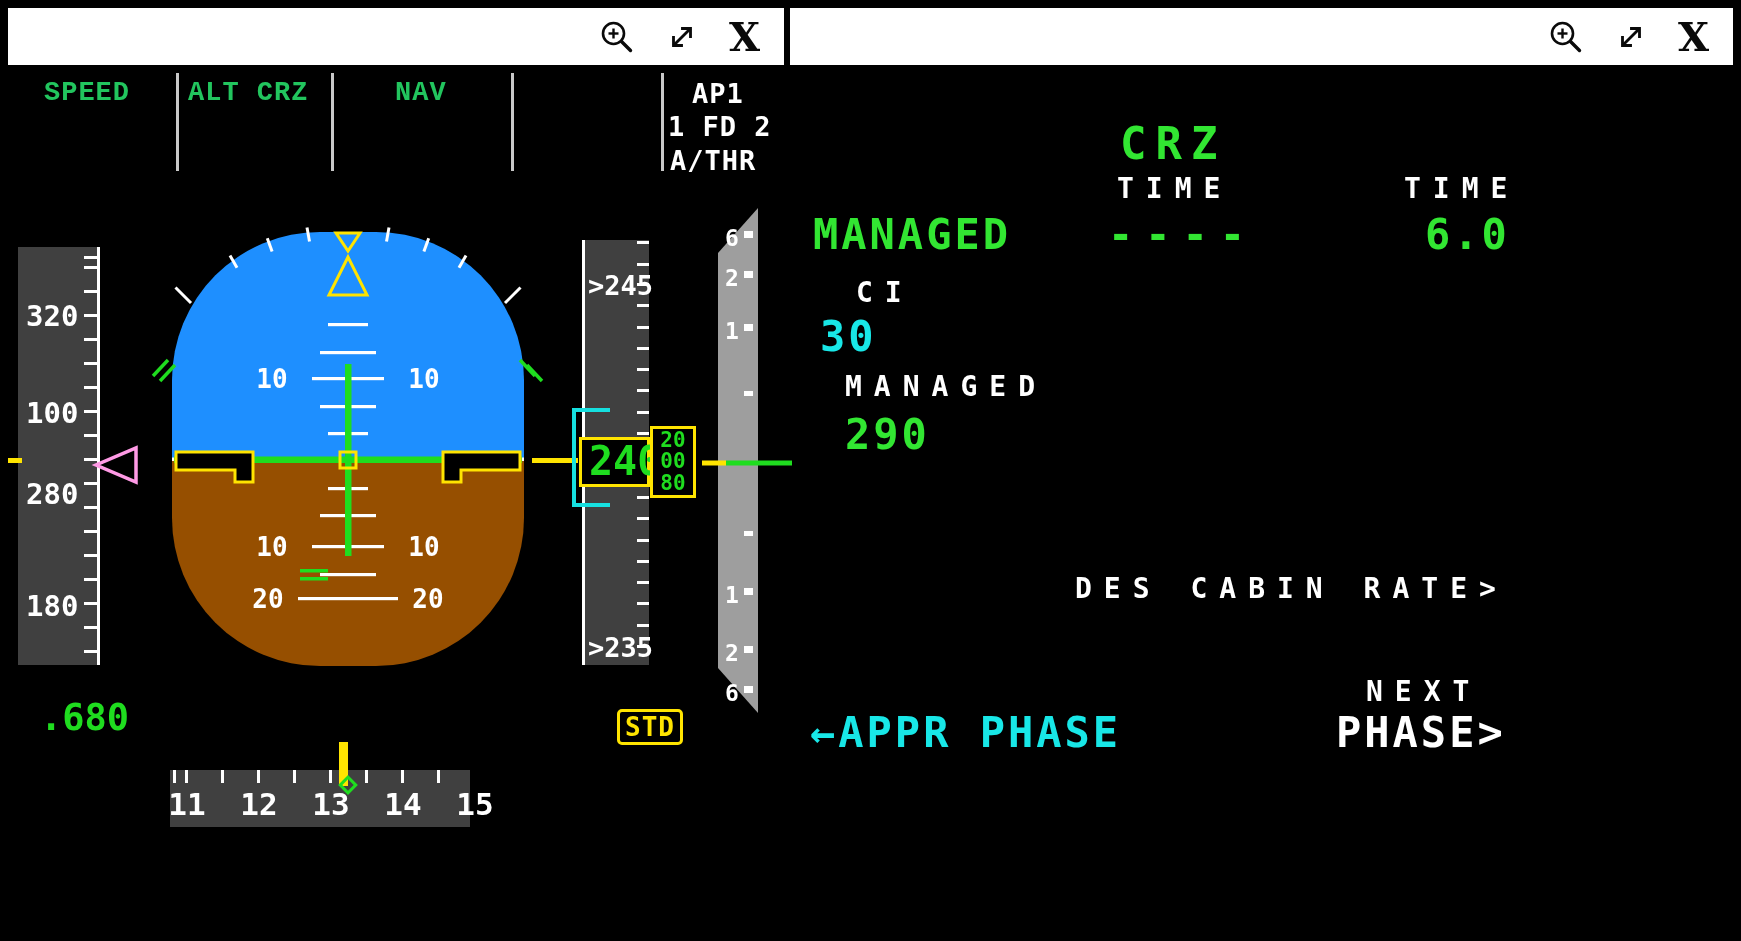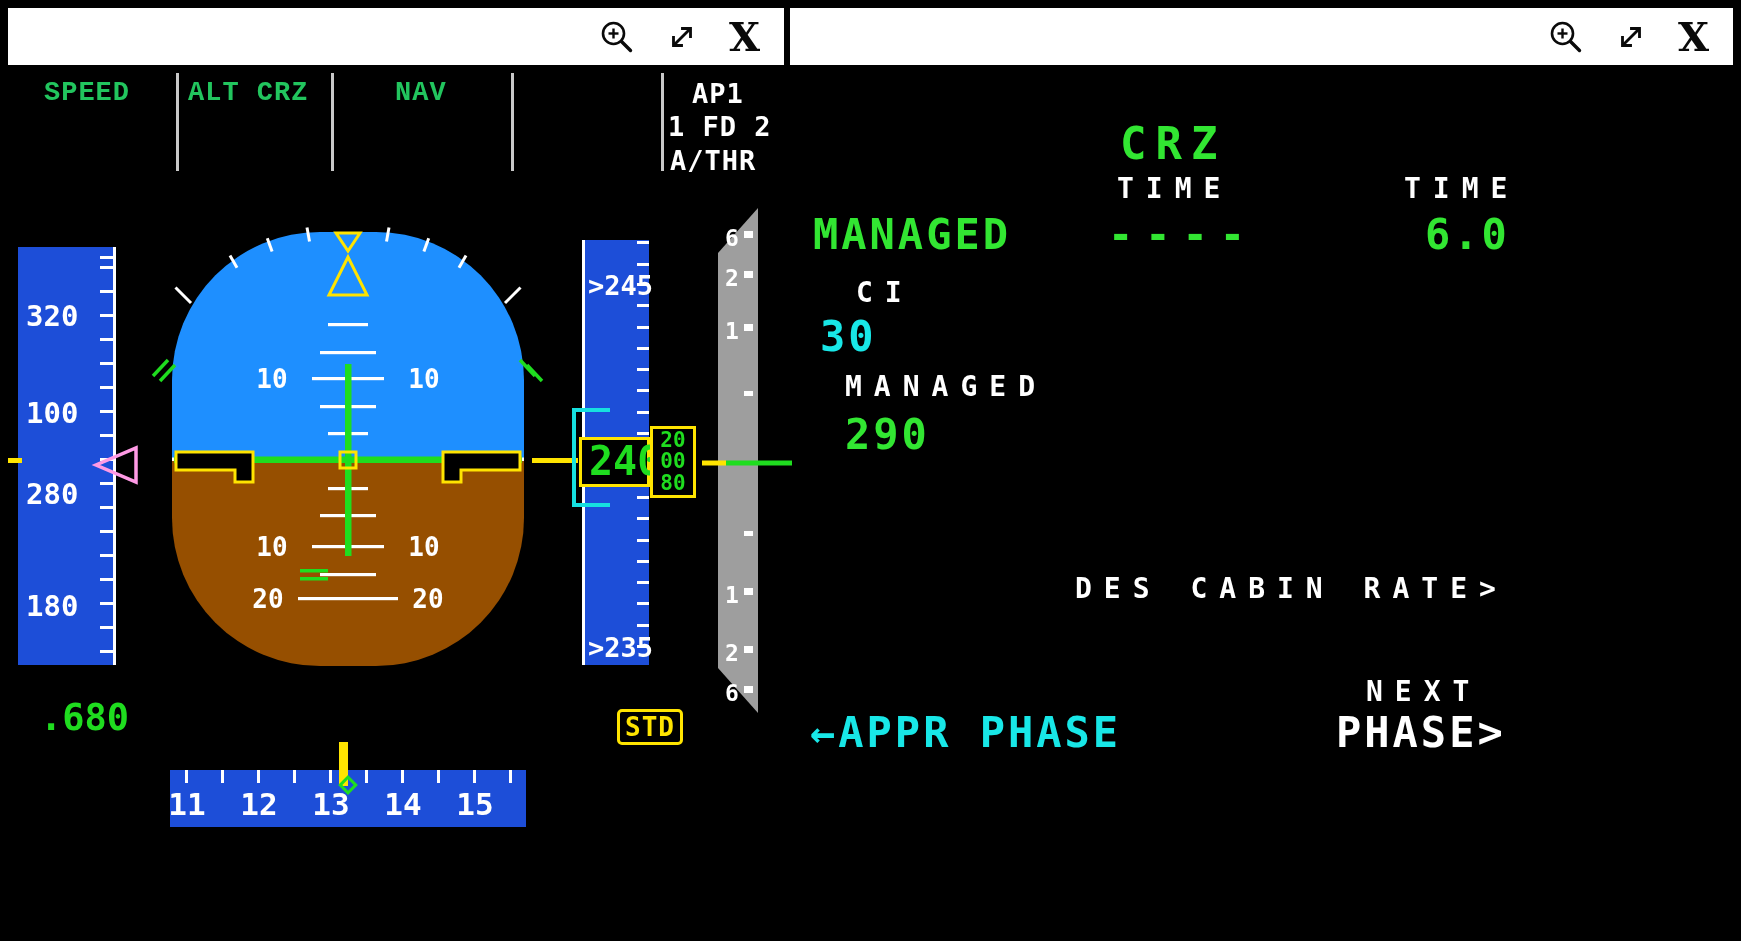--- a/index.html
+++ b/index.html
@@ -19,7 +19,7 @@
   .white  { color:#ffffff; }
   .fma { font-size:27px; letter-spacing:1px; }
   .fma-div { position:absolute; width:3px; height:98px; top:65px; background:#c9c9c9; }
-  .tape { position:absolute; background:#1d4ed8; }
+  .tape { position:absolute; background:#404040; }
   #speed-tape { left:10px; top:239px; width:98px; height:418px; border-right:3px solid #fff; }
   .spd-ticks { position:absolute; right:0; top:0; bottom:0; width:13px;
     background:repeating-linear-gradient(180deg,#fff 0 3px,transparent 3px 24px);

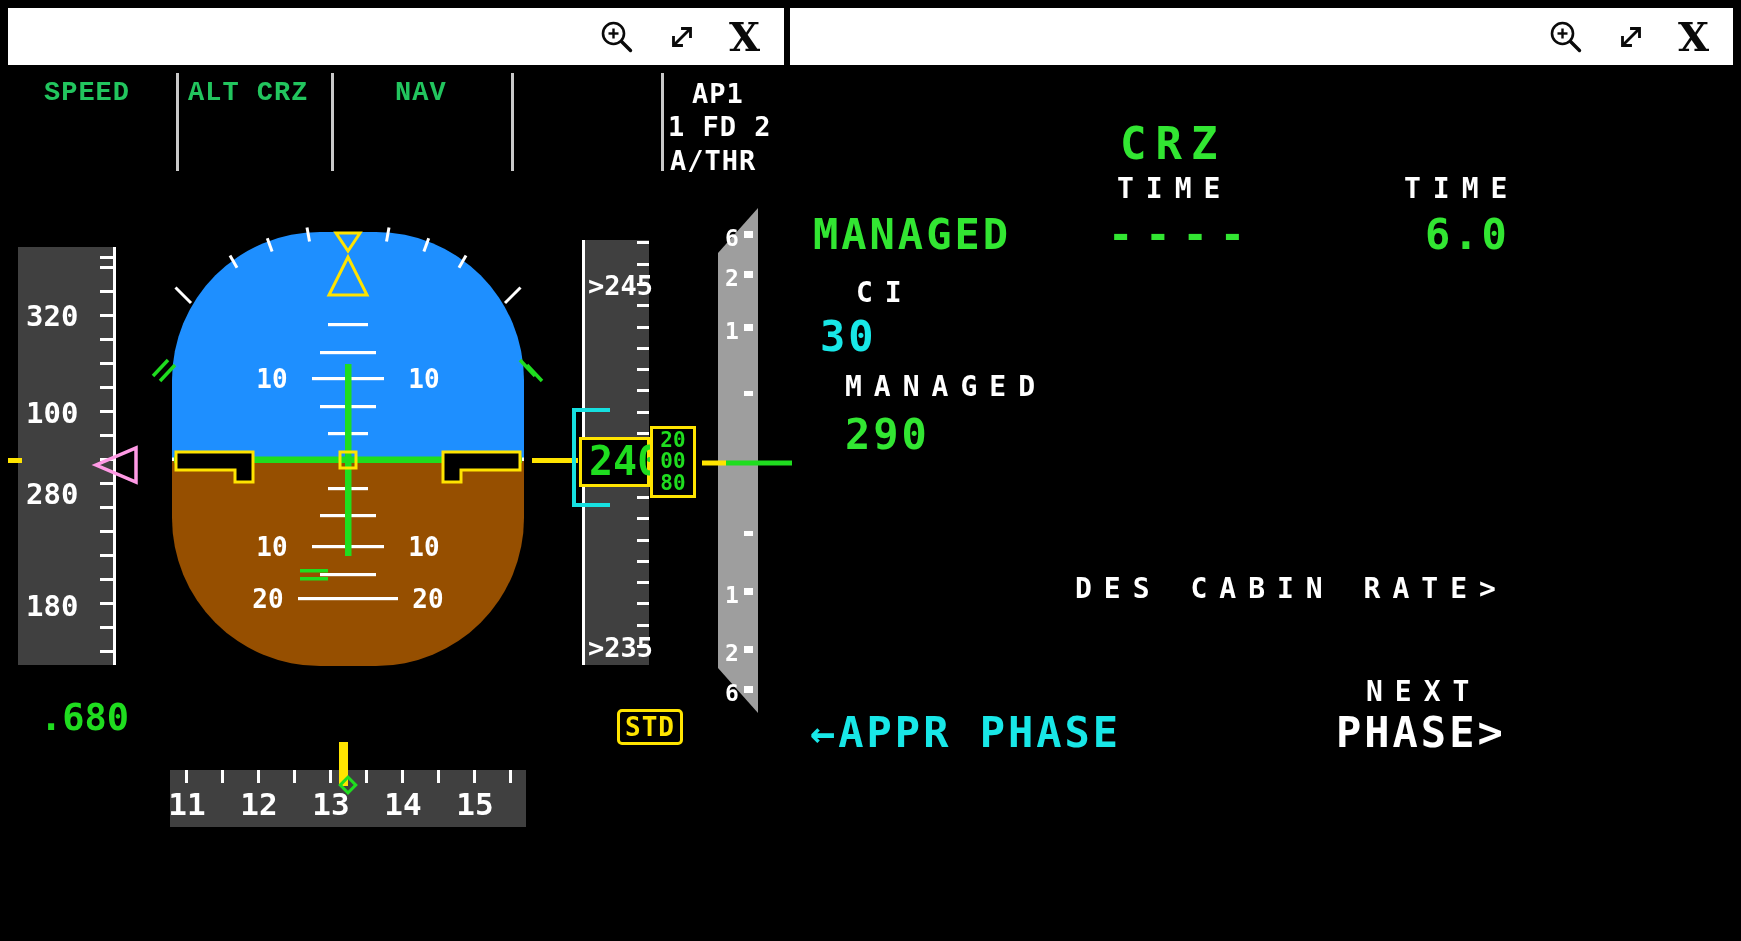--- a/index.html
+++ b/index.html
@@ -20,7 +20,7 @@
   .fma { font-size:27px; letter-spacing:1px; }
   .fma-div { position:absolute; width:3px; height:98px; top:65px; background:#c9c9c9; }
   .tape { position:absolute; background:#404040; }
-  #speed-tape { left:10px; top:239px; width:98px; height:418px; border-right:3px solid #fff; }
+  #speed-tape { left:10px; top:239px; width:82px; height:418px; border-right:3px solid #fff; }
   .spd-ticks { position:absolute; right:0; top:0; bottom:0; width:13px;
     background:repeating-linear-gradient(180deg,#fff 0 3px,transparent 3px 24px);
     background-position-y:19px; }

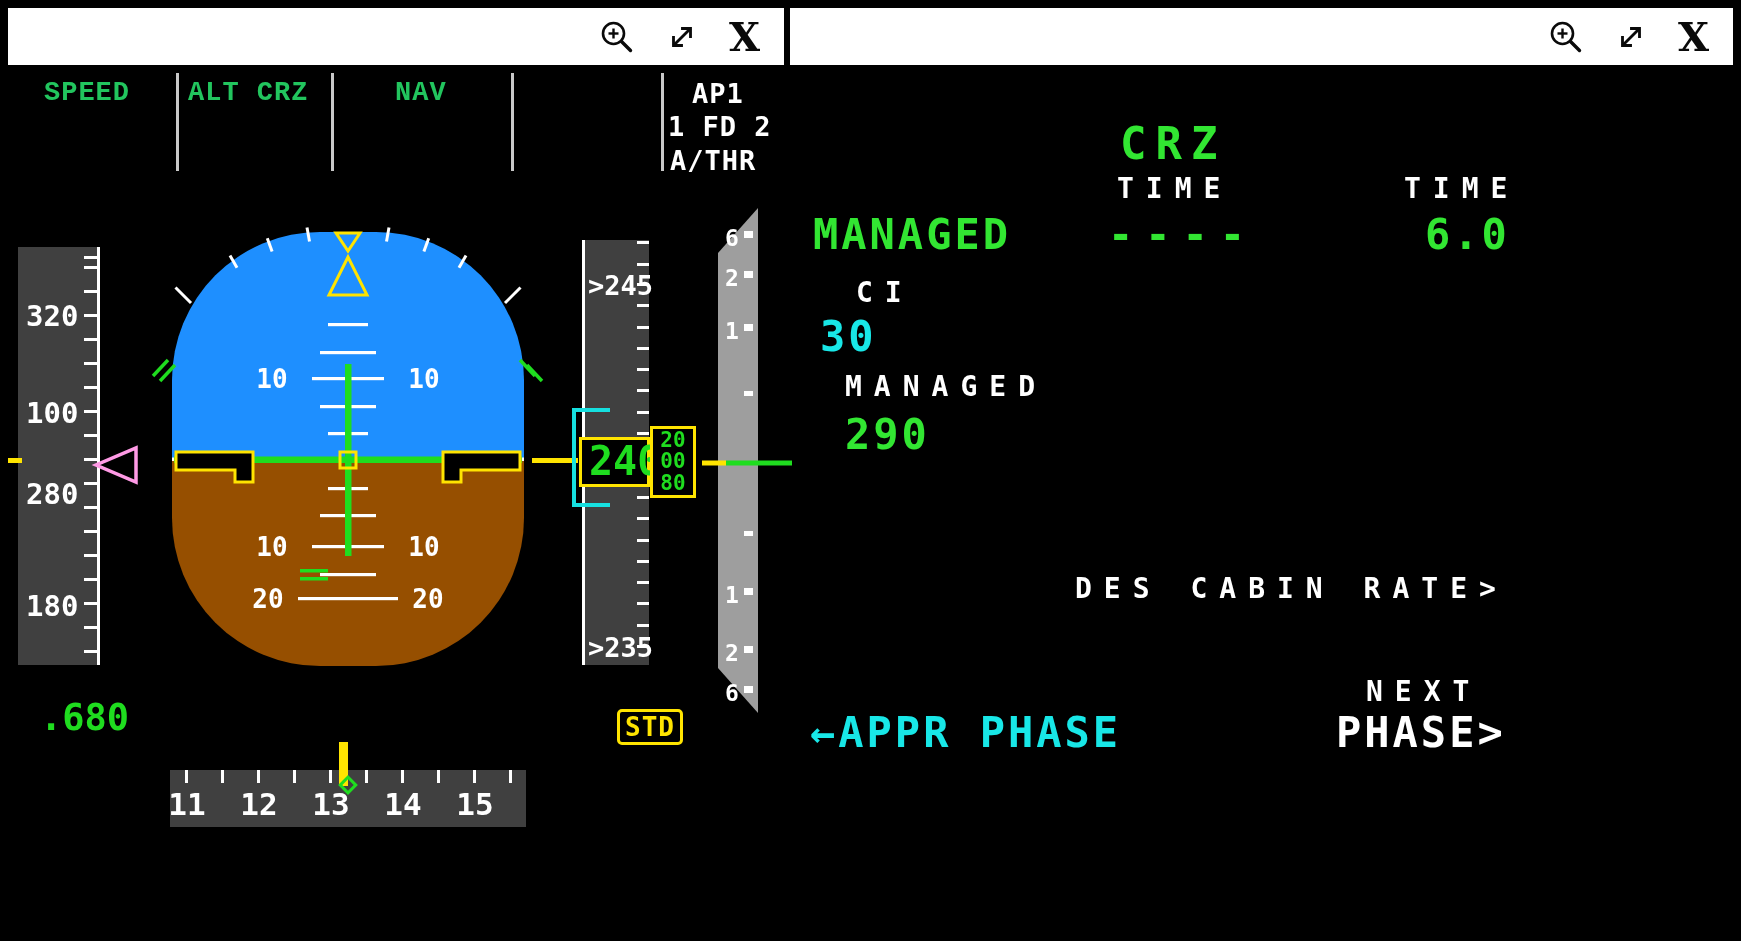--- a/index.html
+++ b/index.html
@@ -43,7 +43,7 @@
              border:3px solid #ffe400; border-radius:5px; color:#ffe400;
              font-size:26px; font-weight:bold; display:flex; align-items:center; justify-content:center;
              letter-spacing:1px; }
-  #hdg-tape { left:162px; top:762px; width:356px; height:57px; }
+  #hdg-tape { left:162px; top:762px; width:300px; height:57px; }
   .hdg-ticks { position:absolute; left:0; right:0; top:0; height:13px;
     background:repeating-linear-gradient(90deg,#fff 0 3px,transparent 3px 36px);
     background-position-x:15px; }

